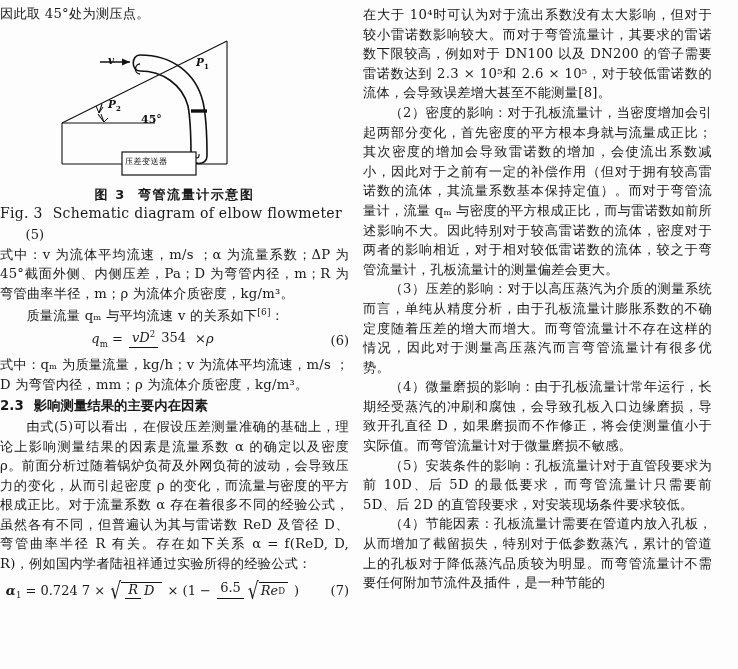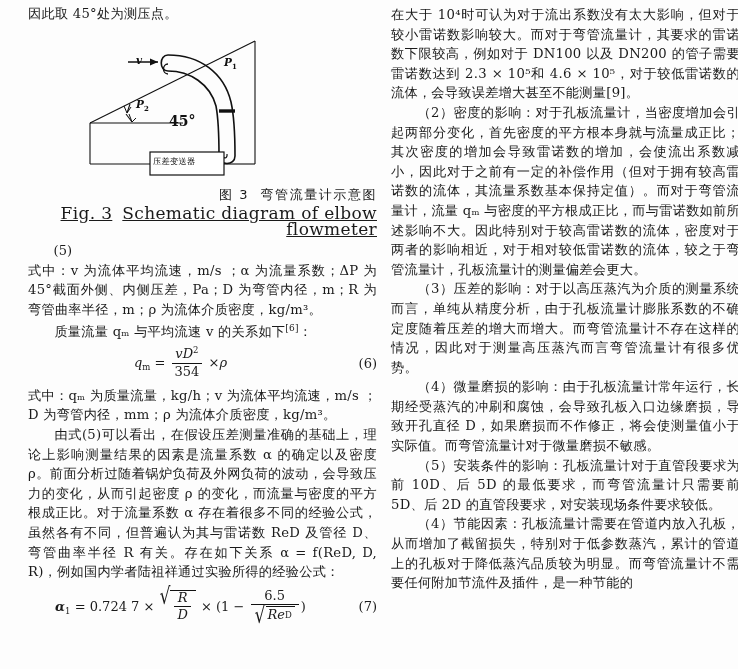--- a/index.html
+++ b/index.html
@@ -19,7 +19,7 @@
     width: 738px;
     height: 669px;
     box-sizing: border-box;
-    padding: 4px 8px 0 28px;
+    padding: 4px 8px 0 0;
     background: #fdfdfd;
   }
   .columns {

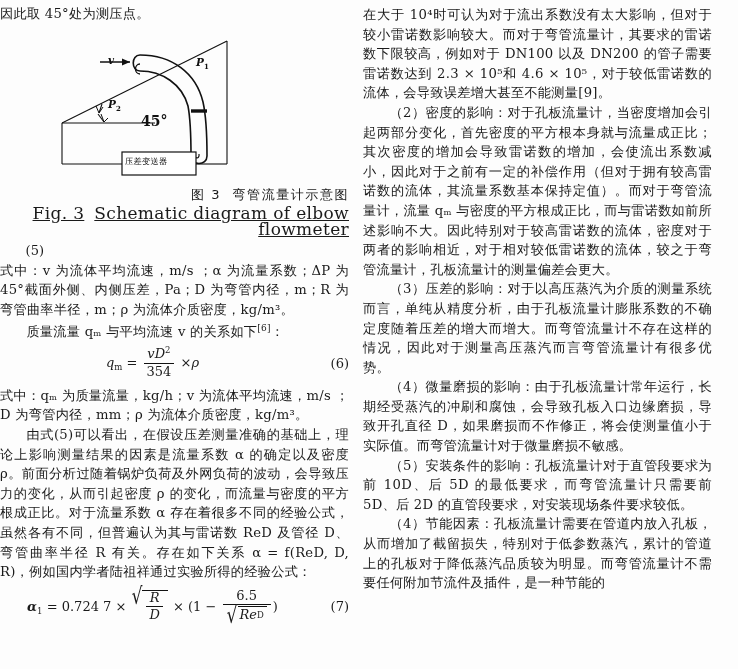--- a/index.html
+++ b/index.html
@@ -291,7 +291,7 @@
     </div>
 
     <div class="col col-right">
-      <p class="body">在大于 10⁴时可认为对于流出系数没有太大影响，但对于较小雷诺数影响较大。而对于弯管流量计，其要求的雷诺数下限较高，例如对于 DN100 以及 DN200 的管子需要雷诺数达到 2.3 × 10⁵和 4.6 × 10⁵，对于较低雷诺数的流体，会导致误差增大甚至不能测量[9]。</p>
+      <p class="body">在大于 10⁴时可认为对于流出系数没有太大影响，但对于较小雷诺数影响较大。而对于弯管流量计，其要求的雷诺数下限较高，例如对于 DN100 以及 DN200 的管子需要雷诺数达到 2.3 × 10⁵和 2.6 × 10⁵，对于较低雷诺数的流体，会导致误差增大甚至不能测量[8]。</p>
       <p class="body indent">（2）密度的影响：对于孔板流量计，当密度增加会引起两部分变化，首先密度的平方根本身就与流量成正比；其次密度的增加会导致雷诺数的增加，会使流出系数减小，因此对于之前有一定的补偿作用（但对于拥有较高雷诺数的流体，其流量系数基本保持定值）。而对于弯管流量计，流量 qₘ 与密度的平方根成正比，而与雷诺数如前所述影响不大。因此特别对于较高雷诺数的流体，密度对于两者的影响相近，对于相对较低雷诺数的流体，较之于弯管流量计，孔板流量计的测量偏差会更大。</p>
       <p class="body indent">（3）压差的影响：对于以高压蒸汽为介质的测量系统而言，单纯从精度分析，由于孔板流量计膨胀系数的不确定度随着压差的增大而增大。而弯管流量计不存在这样的情况，因此对于测量高压蒸汽而言弯管流量计有很多优势。</p>
       <p class="body indent">（4）微量磨损的影响：由于孔板流量计常年运行，长期经受蒸汽的冲刷和腐蚀，会导致孔板入口边缘磨损，导致开孔直径 D，如果磨损而不作修正，将会使测量值小于实际值。而弯管流量计对于微量磨损不敏感。</p>

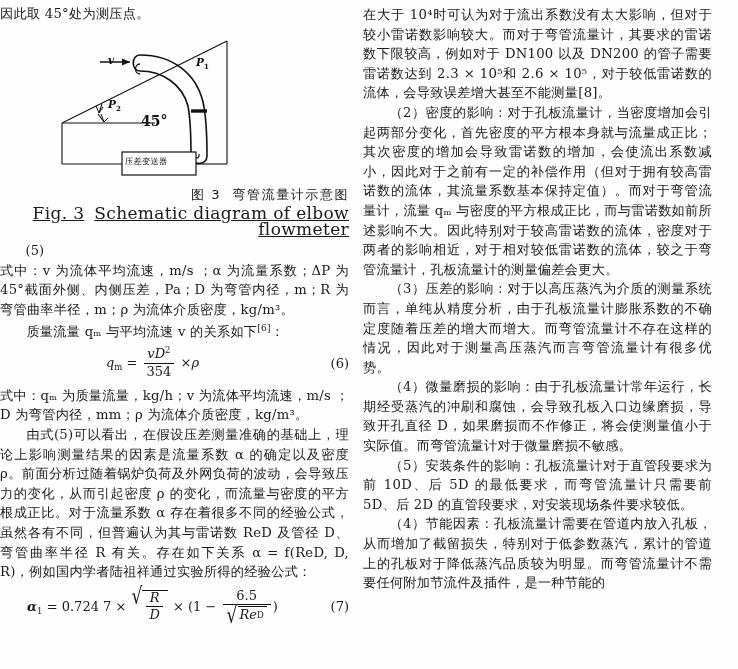--- a/index.html
+++ b/index.html
@@ -105,7 +105,7 @@
   .lbl-v   { left: 108px; top: 24px; font-weight: bold; }
   .lbl-p1  { left: 196px; top: 26px; font-weight: bold; }
   .lbl-p2  { left: 108px; top: 68px; font-weight: bold; }
-  .lbl-45  { left: 141px; top: 83px; font-size: 14px; font-weight: bold; font-style: normal;}
+  .lbl-45  { left: 141px; top: 83px; font-size: 11px; font-weight: bold; font-style: normal;}
 
   
   .eq-row {

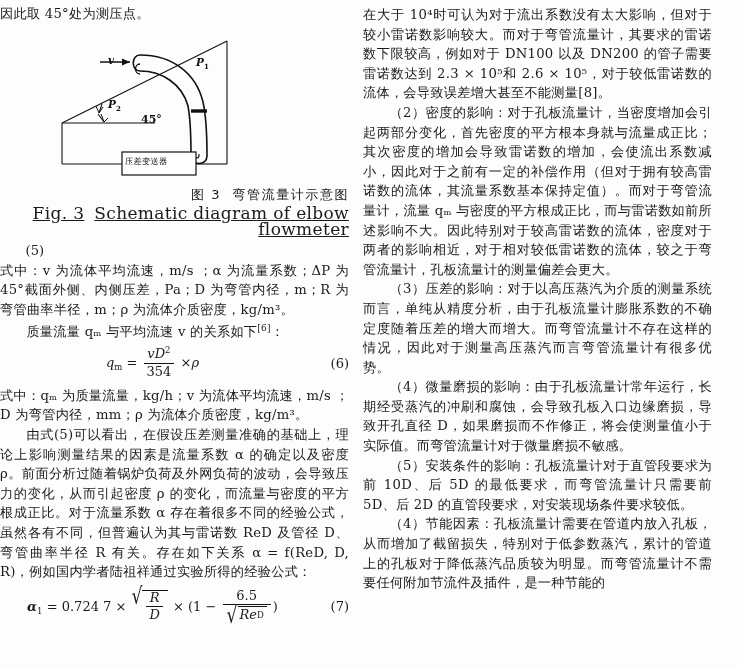--- a/index.html
+++ b/index.html
@@ -64,9 +64,9 @@
     height: 152px;
   }
   .fig-cap-cn {
-    text-align: right;
+    text-align: center;
     font-size: 13px;
-    font-weight: normal;
+    font-weight: bold;
     font-family: "DejaVu Sans", "Liberation Sans", sans-serif;
     letter-spacing: 0.12em;
     margin: 4px 0 2px 0;

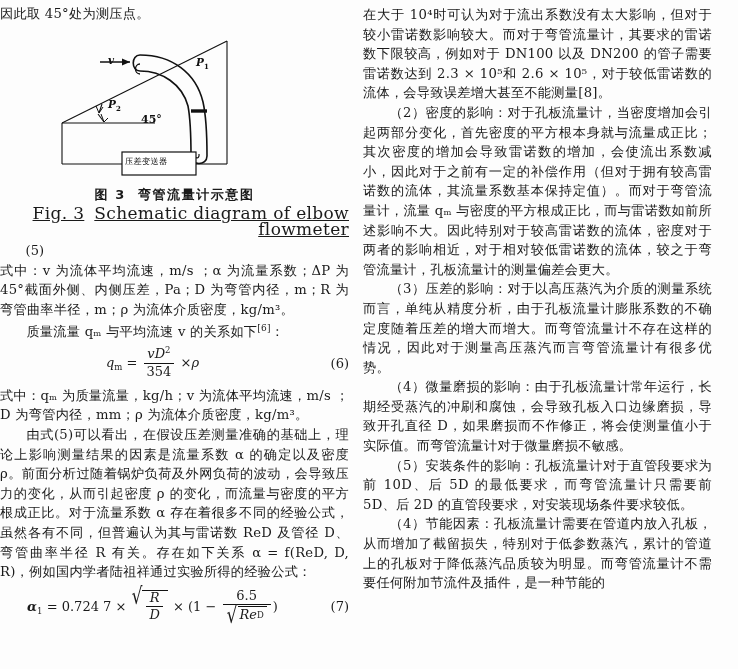--- a/index.html
+++ b/index.html
@@ -73,12 +73,11 @@
     line-height: 17px;
   }
   .fig-cap-en {
-    text-align: right;
-    font-size: 17px;
+    text-align: left;
+    font-size: 14px;
     margin: 0 0 6px 0;
     line-height: 16px;
     letter-spacing: 0.02em;
-    text-decoration: underline;
   }
   .fig-cap-en .lbl { margin-right: 10px; }
 

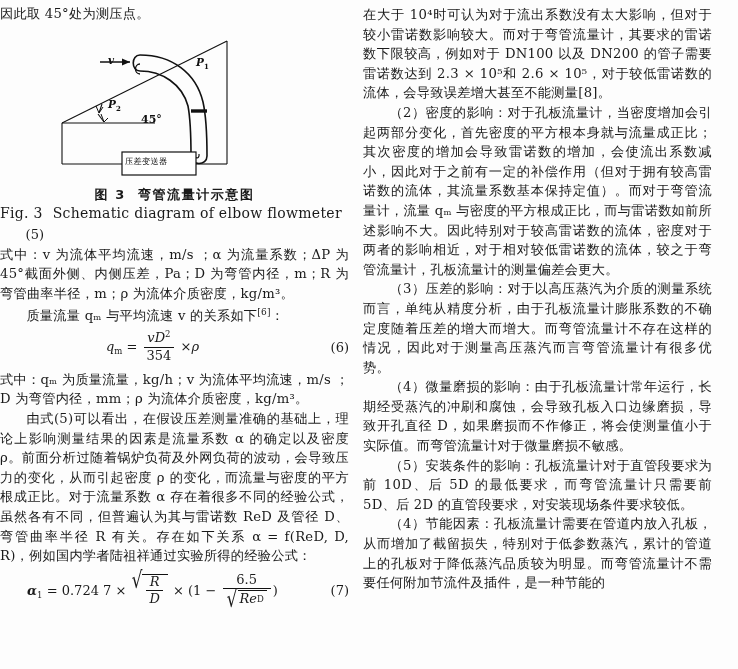--- a/index.html
+++ b/index.html
@@ -133,7 +133,7 @@
 
   .frac {
     display: inline-flex;
-    flex-direction: column;
+    flex-direction: row;
     vertical-align: middle;
     text-align: center;
     margin: 0 2px;

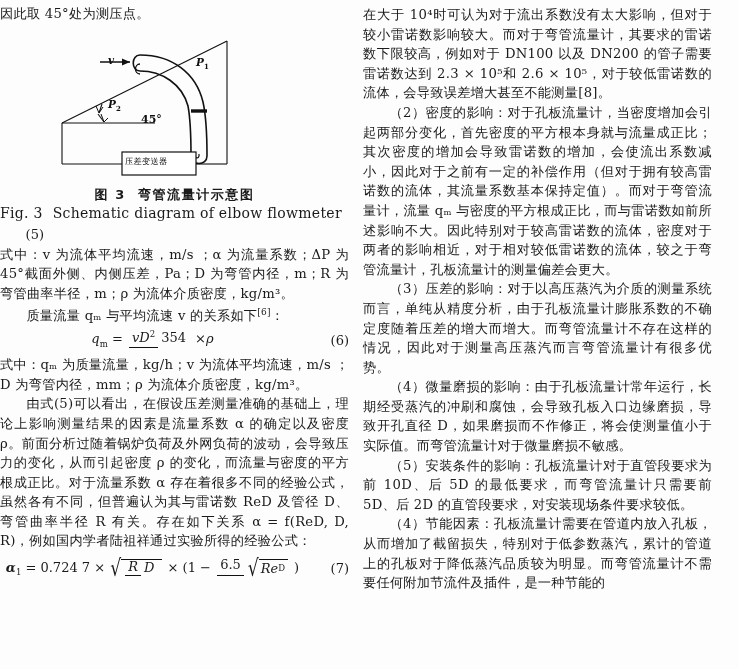--- a/index.html
+++ b/index.html
@@ -256,6 +256,7 @@
 
       <p class="body">式中：qₘ 为质量流量，kg/h；v 为流体平均流速，m/s ；D 为弯管内径，mm；ρ 为流体介质密度，kg/m³。</p>
 
+      <h3 class="sec-head"><span class="num">2.3</span><span>影响测量结果的主要内在因素</span></h3>
 
       <p class="body indent">由式(5)可以看出，在假设压差测量准确的基础上，理论上影响测量结果的因素是流量系数 α 的确定以及密度 ρ。前面分析过随着锅炉负荷及外网负荷的波动，会导致压力的变化，从而引起密度 ρ 的变化，而流量与密度的平方根成正比。对于流量系数 α 存在着很多不同的经验公式，虽然各有不同，但普遍认为其与雷诺数 ReD 及管径 D、弯管曲率半径 R 有关。存在如下关系 α = f(ReD, D, R)，例如国内学者陆祖祥通过实验所得的经验公式：</p>
 

